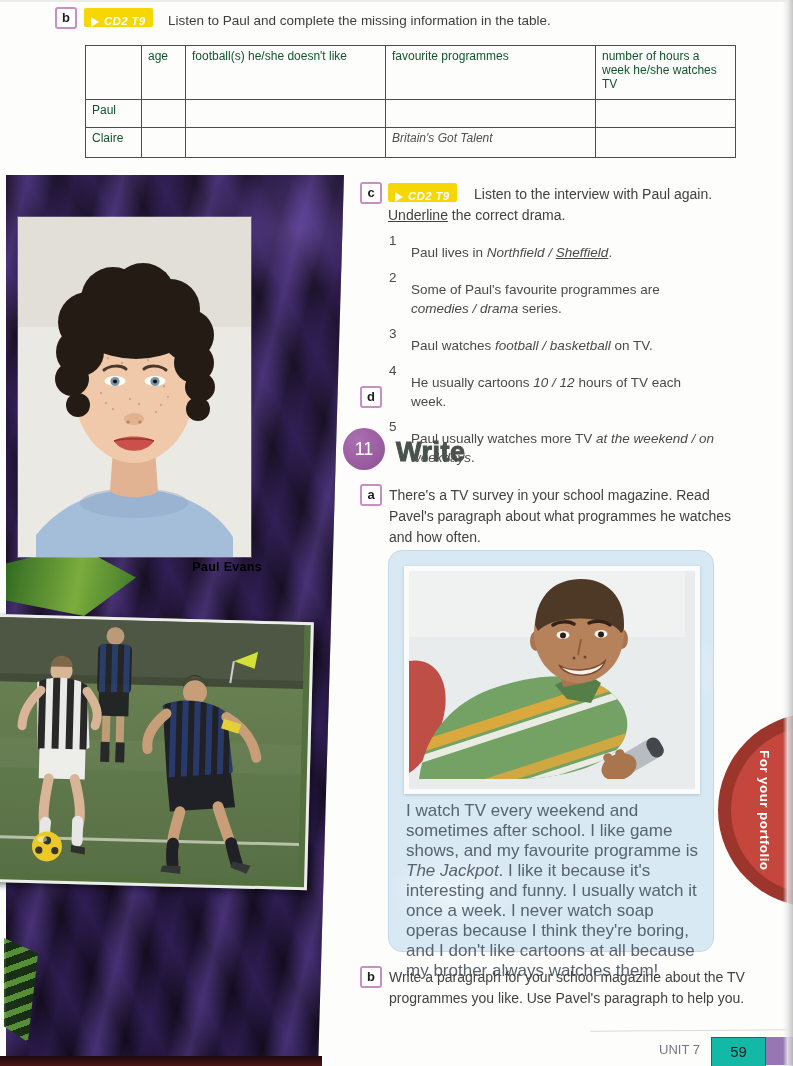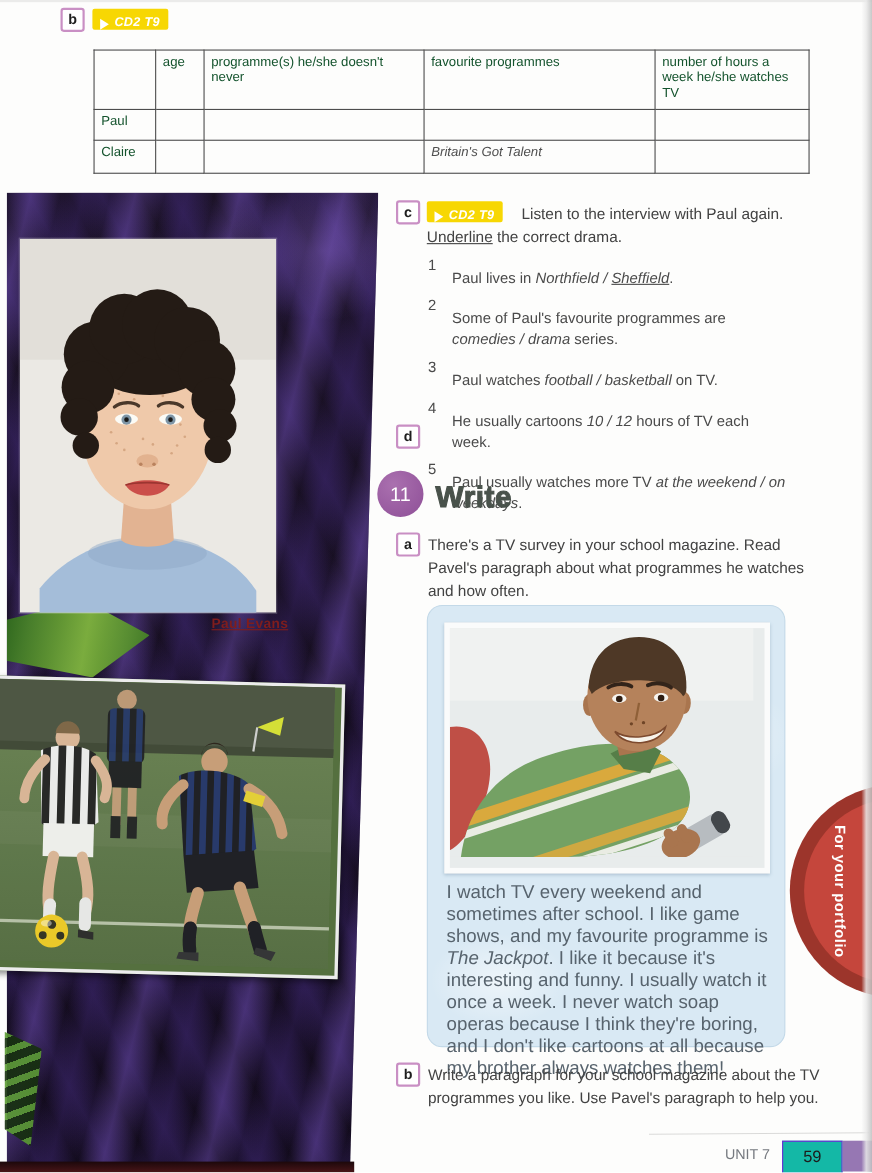--- a/index.html
+++ b/index.html
@@ -112,6 +112,7 @@
     <span class="play-tri"></span>
     <span>CD2 T9</span>
   </div>
+  <div class="instr" style="left:168px;top:11px;width:580px;">Listen to Paul and complete the missing information in the table.</div>
 
   <table class="ex-table">
     <colgroup>

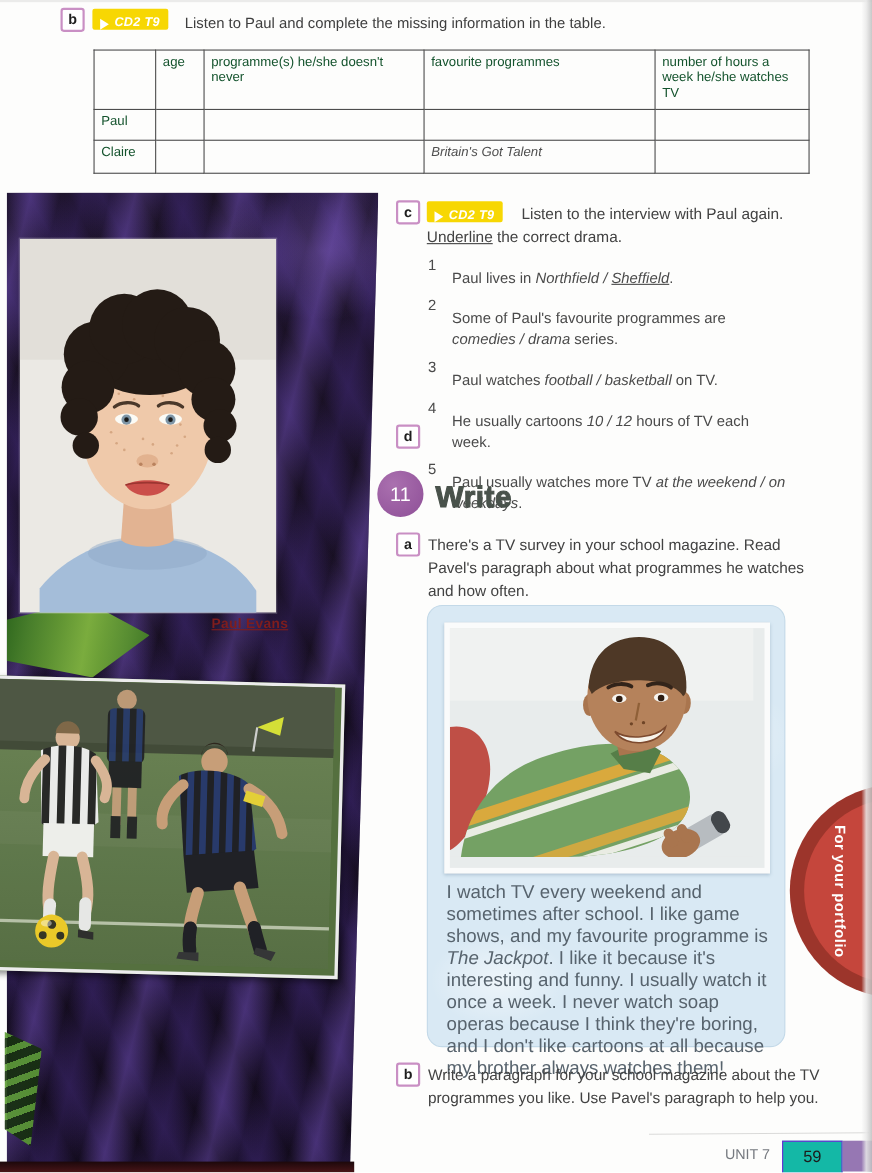--- a/index.html
+++ b/index.html
@@ -126,7 +126,7 @@
         <tr style="height:54px;">
       <th></th>
       <th>age</th>
-      <th>programme(s) he/she doesn't never</th>
+      <th>football(s) he/she doesn't like</th>
       <th>favourite programmes</th>
       <th>number of hours a week he/she watches TV</th>
     </tr>

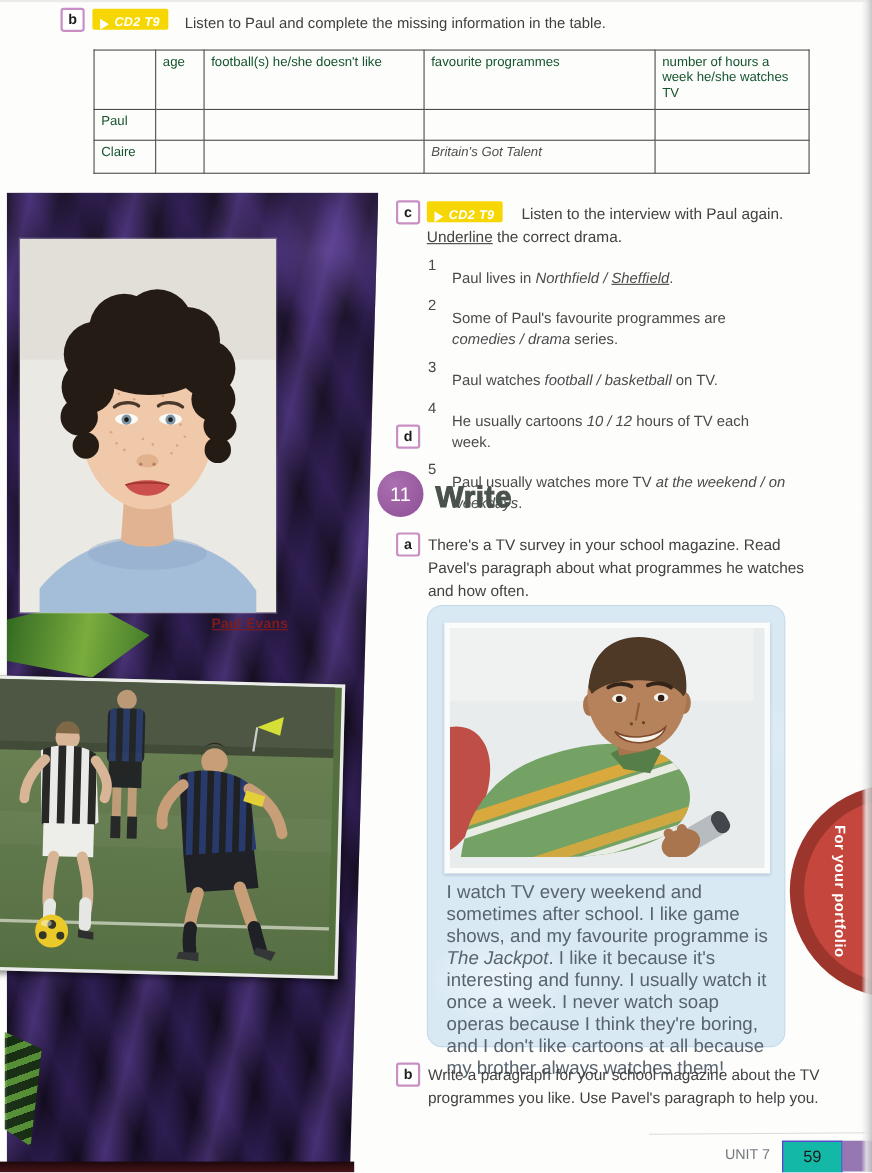--- a/index.html
+++ b/index.html
@@ -47,7 +47,7 @@
   .portrait{position:absolute;left:18px;top:217px;width:233px;height:340px;
     outline:1px solid rgba(255,255,255,.22);}
   .caption{position:absolute;left:150px;top:560px;width:112px;text-align:right;
-    color:#7f1d1d;font-size:12.5px;font-weight:bold;letter-spacing:.3px;text-decoration:underline;}
+    color:#000000;font-size:12.5px;font-weight:bold;letter-spacing:.3px;}
 
   .football{position:absolute;left:-4px;top:614px;width:312px;height:262px;
     border:3px solid #ececec;background:#55703f;transform:rotate(1.5deg);

